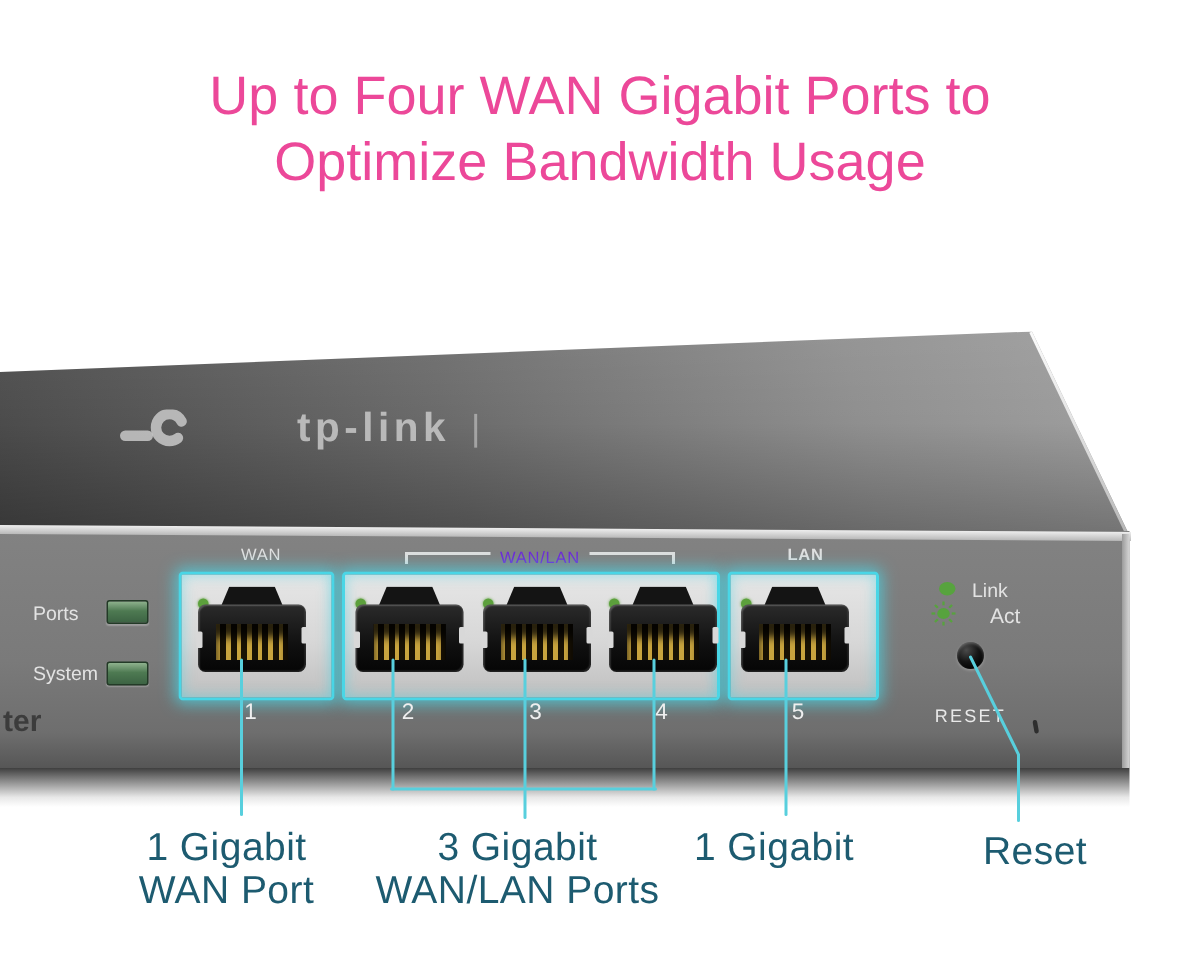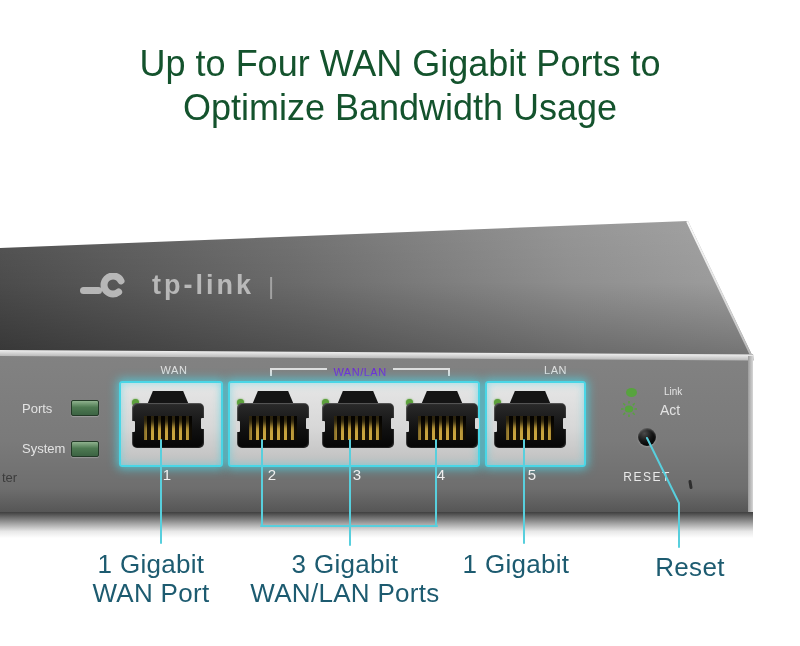--- a/index.html
+++ b/index.html
@@ -8,7 +8,7 @@
   .abs{position:absolute;}
 
   
-  .headline{left:0;top:42px;width:800px;text-align:center;color:#14532d;
+  .headline{left:0;top:42px;width:800px;text-align:center;color:#ec4899;
             font-size:36px;line-height:44px;font-weight:400;letter-spacing:0px;}
 
   

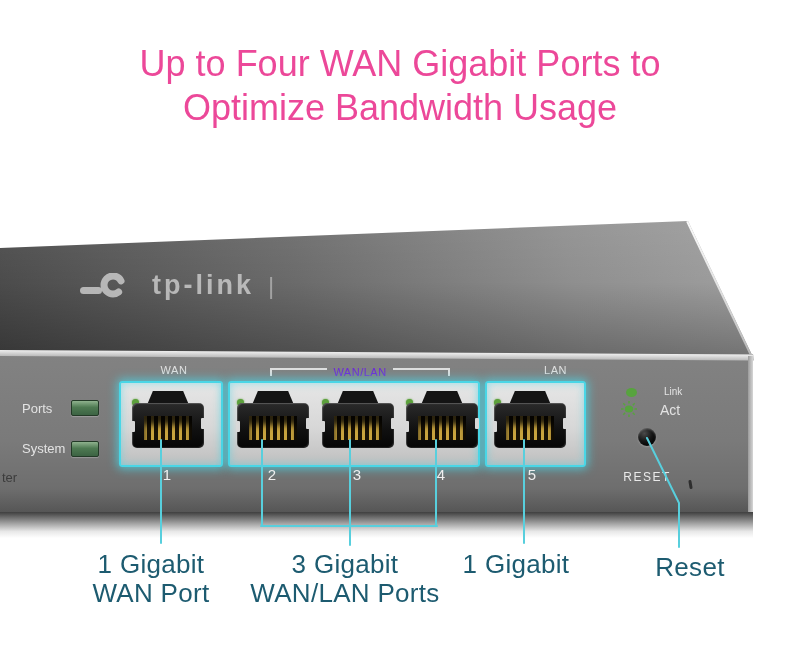--- a/index.html
+++ b/index.html
@@ -24,7 +24,7 @@
 
   
   .logo-row{left:80px;top:270px;display:flex;align-items:center;gap:14px;color:#ccccccdd;}
-  .logo-brand{font-size:27px;letter-spacing:3px;font-weight:bold;color:#c9c9c9d8;}
+  .logo-brand{font-size:27px;letter-spacing:3px;font-weight:bold;color:#c9c9c9d8;margin-left:46px;}
   .logo-divider{font-size:24px;color:#c2c2c2aa;font-weight:200;}
   .logo-sub{font-size:27px;letter-spacing:4px;font-weight:bold;color:#c9c9c9d0;}
 

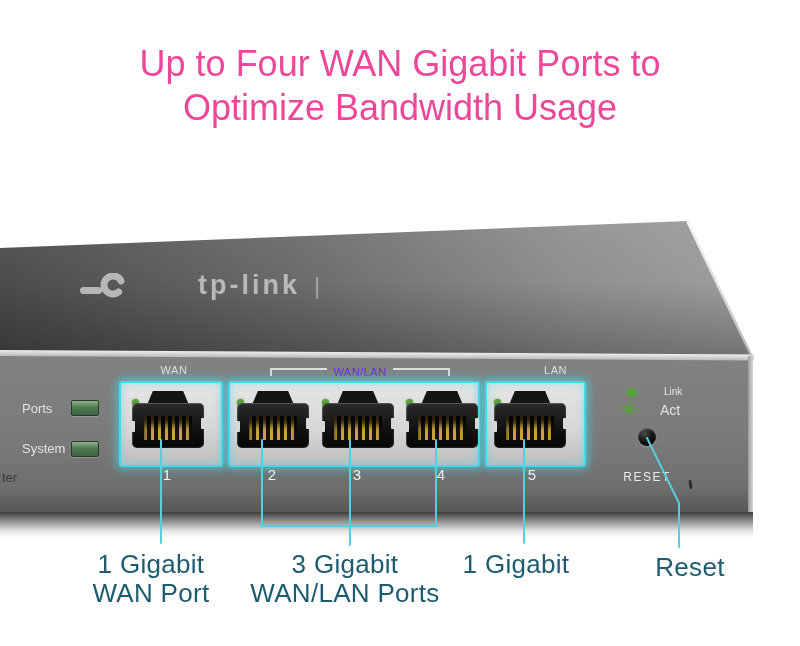--- a/index.html
+++ b/index.html
@@ -126,7 +126,7 @@
     <span class="bar"></span>
       <span class="tick"></span>
   </div>
-  <div class="abs small-cap" style="left:507px;top:364px;width:60px;text-align:right;">LAN</div>
+  <div class="abs small-cap" style="left:507px;top:364px;width:60px;text-align:center;font-weight:bold;">LAN</div>
 
   <div class="abs pbox" style="left:119px;width:100px;"></div>
   <div class="abs pbox" style="left:228px;width:248px;"></div>

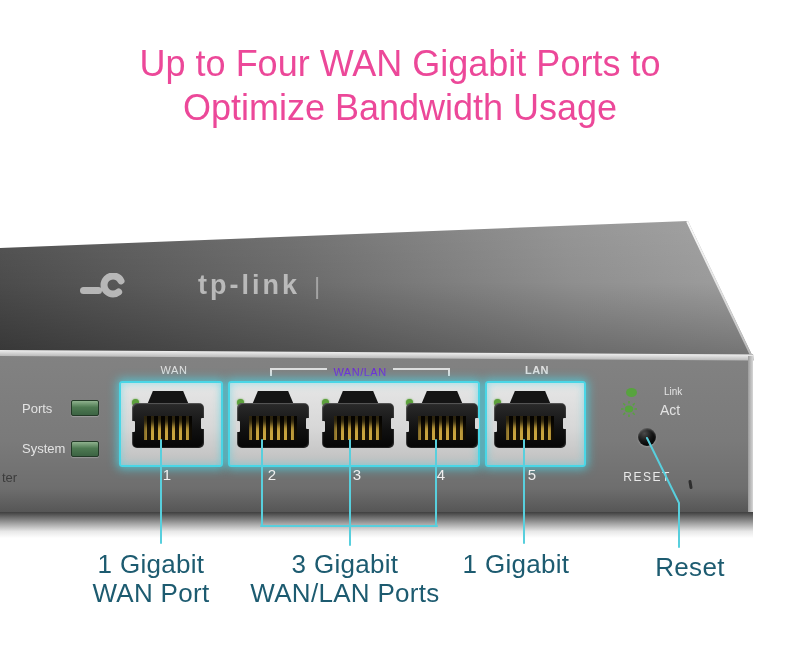--- a/index.html
+++ b/index.html
@@ -185,7 +185,7 @@
   <div class="abs port-num" style="left:512px;">5</div>
 
   <div class="abs link-dot"></div>
-  <div class="abs face-label" style="left:664px;top:386px;font-size:10px;">Link</div>
+  <div class="abs face-label" style="left:648px;top:386px;font-size:13px;">Link</div>
   <svg class="abs" style="left:620px;top:400px;" width="18" height="18" viewBox="0 0 18 18">
     <g stroke="#57a33e" stroke-width="1.5">
       <line x1="9" y1="1" x2="9" y2="3.5"></line>

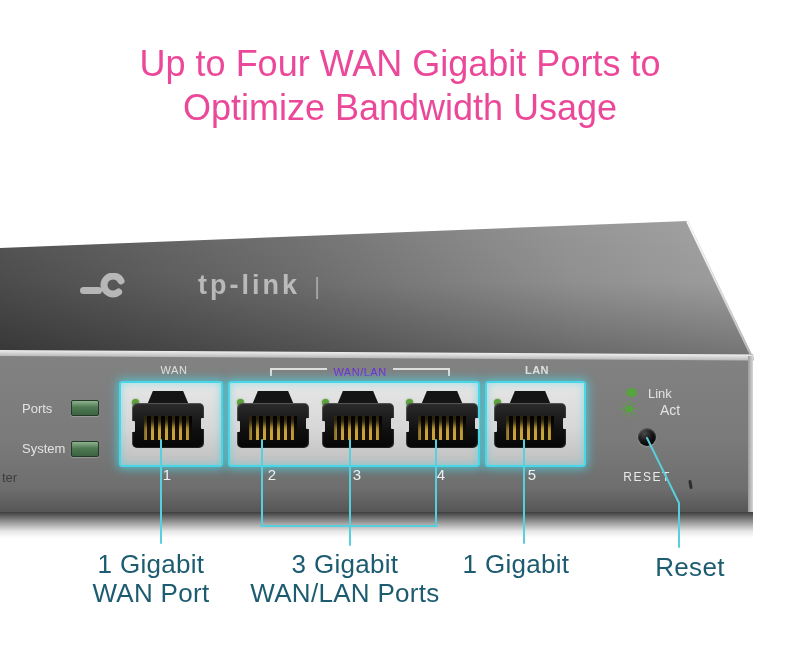--- a/index.html
+++ b/index.html
@@ -42,7 +42,7 @@
   .led-rect{width:26px;height:14px;border:1px solid #233a27;border-radius:2px;
      background:linear-gradient(180deg,#8fb28e 0%,#4e7a52 45%,#3c6343 100%);
      box-shadow:0 1px 1px rgba(255,255,255,0.25);}
-  .partial-model{color:#3c3c3c;font-size:13px;}
+  .partial-model{color:#3c3c3c;font-size:20px;font-weight:bold;}
 
   
   .pbox{top:381px;height:82px;border:2px solid #49d6e6;border-radius:3px;

